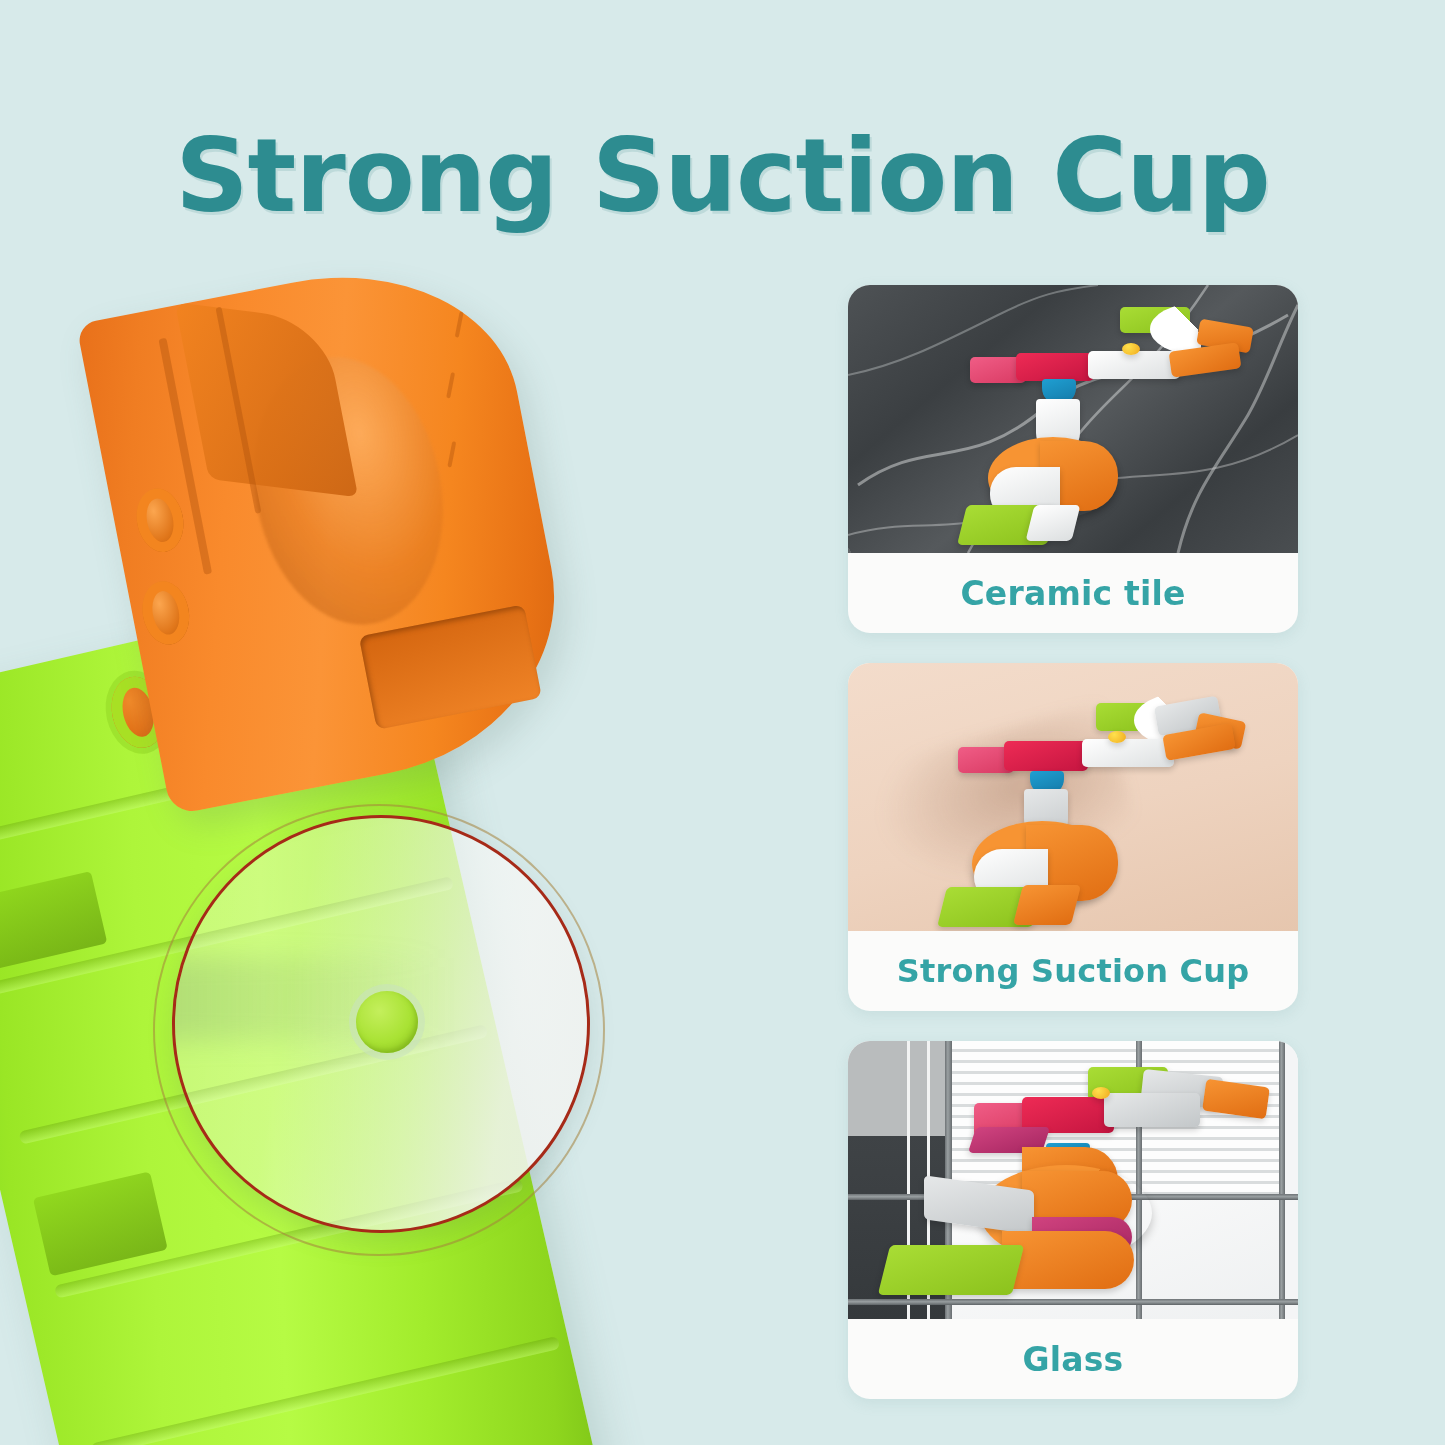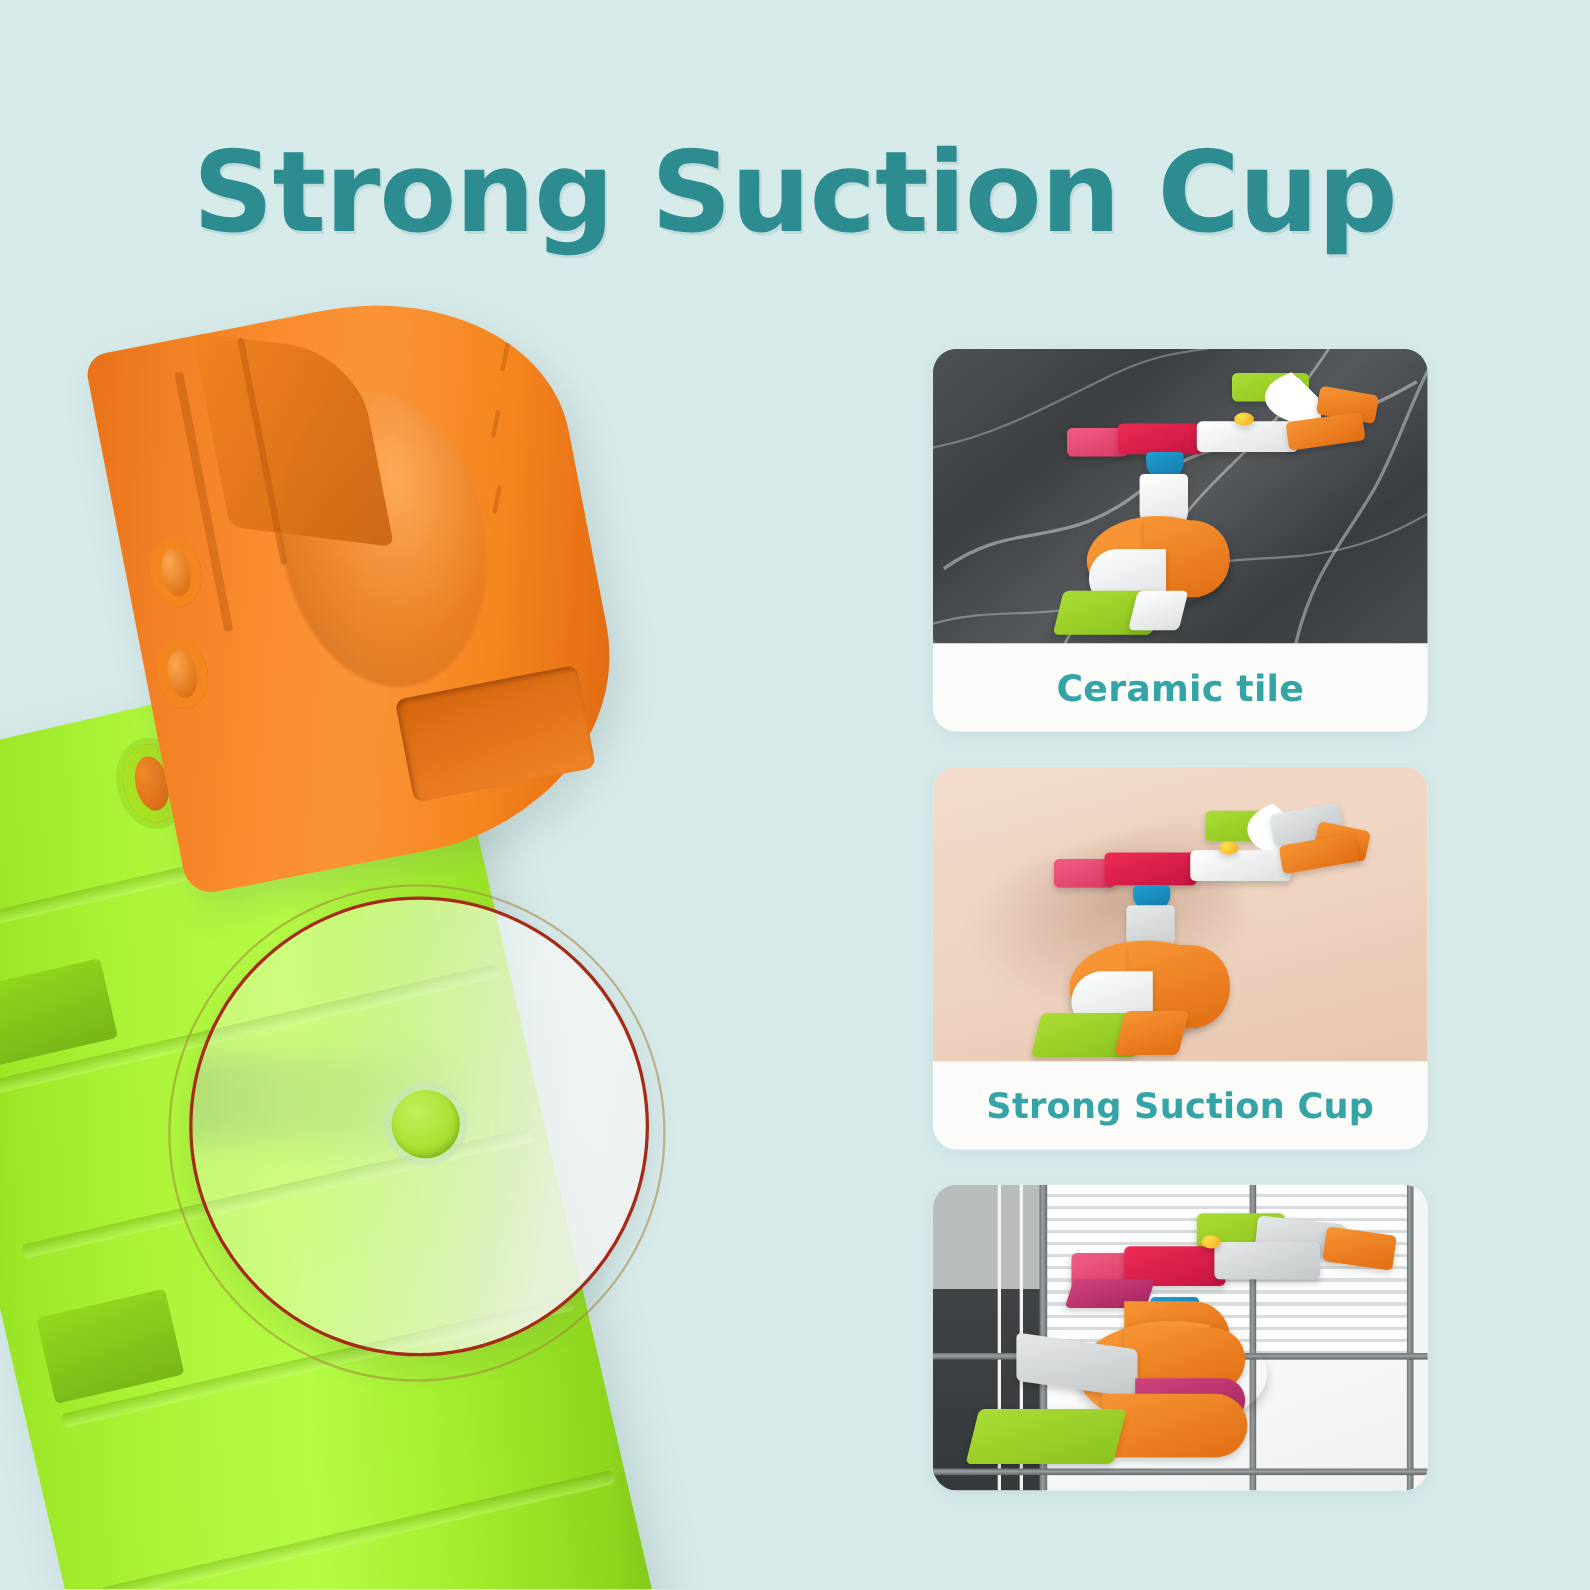--- a/index.html
+++ b/index.html
@@ -223,7 +223,6 @@
     overflow: hidden;
     box-shadow: 0 4px 14px rgba(120,160,160,0.16);
     margin-bottom: 30px;
-    margin-top: 32px;
   }
   .card-photo {
     position: relative;

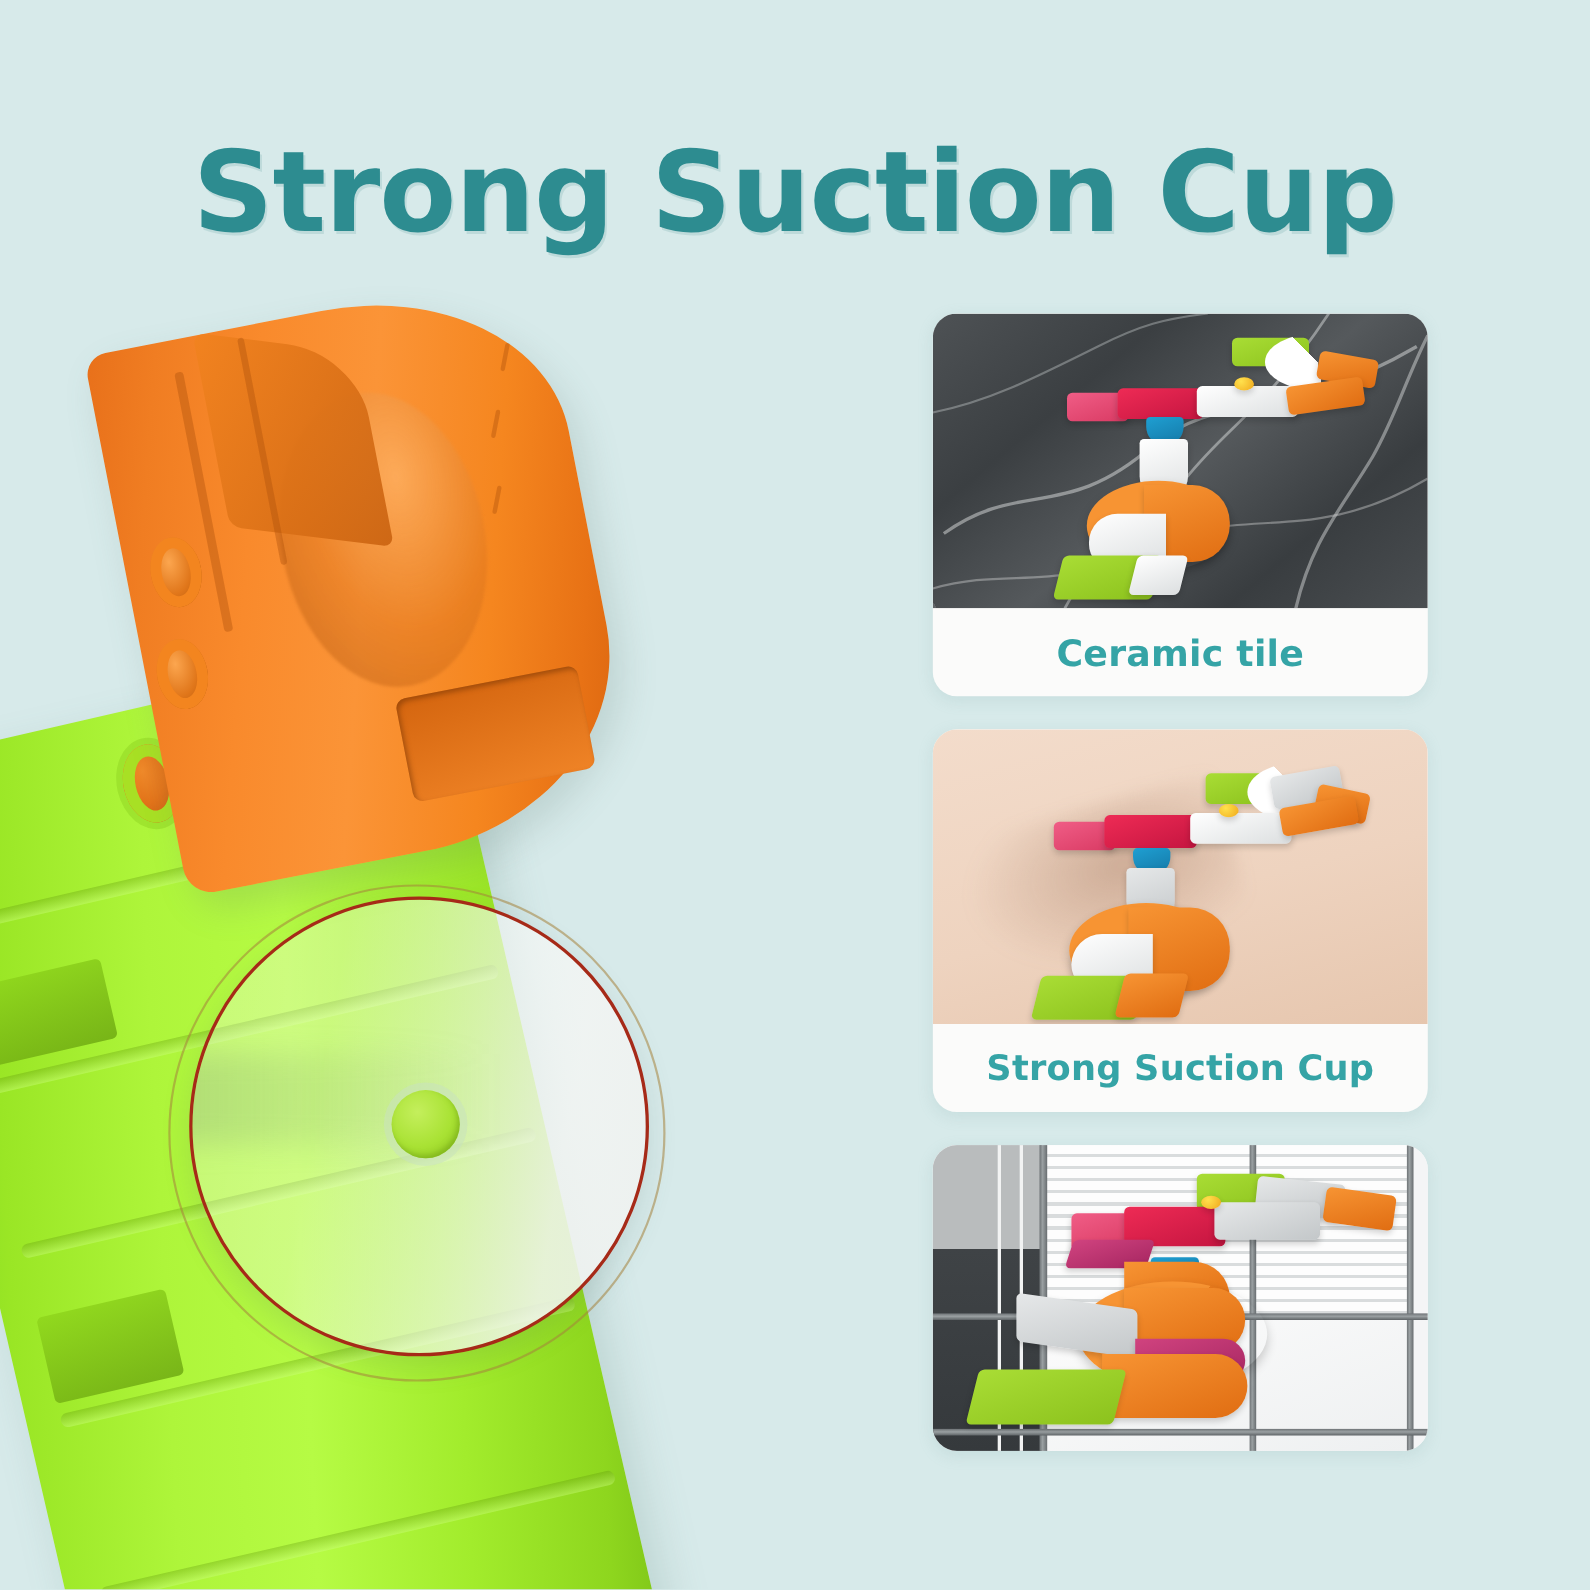--- a/index.html
+++ b/index.html
@@ -478,6 +478,7 @@
         <div class="seg green" style="left:10px;  top:186px;width:134px;height:50px; transform:skewX(-14deg);"></div>
       </div>
     </div>
+    <div class="card-caption">Glass</div>
   </div>
 </div>
 

